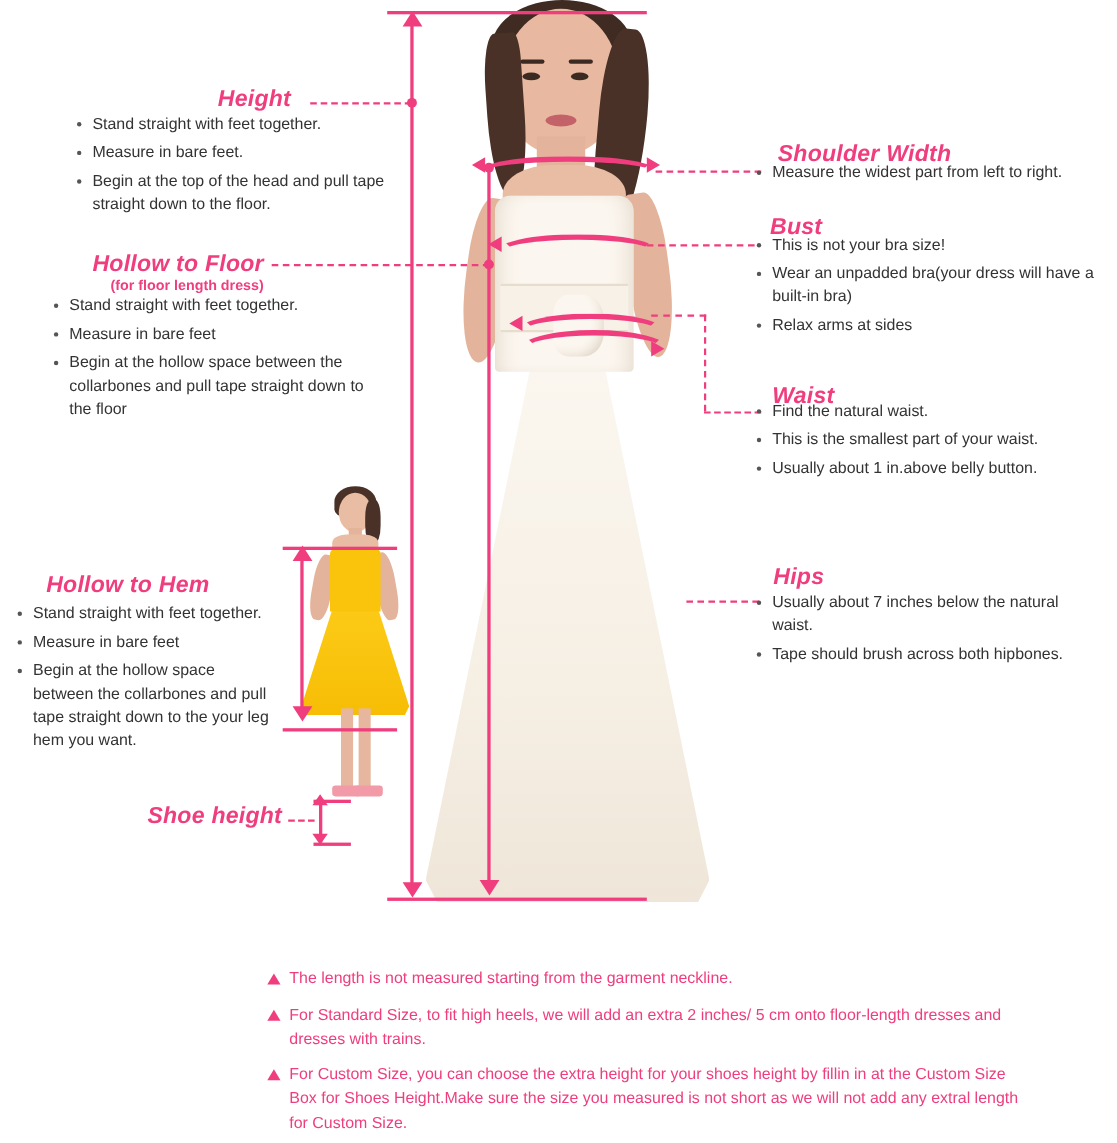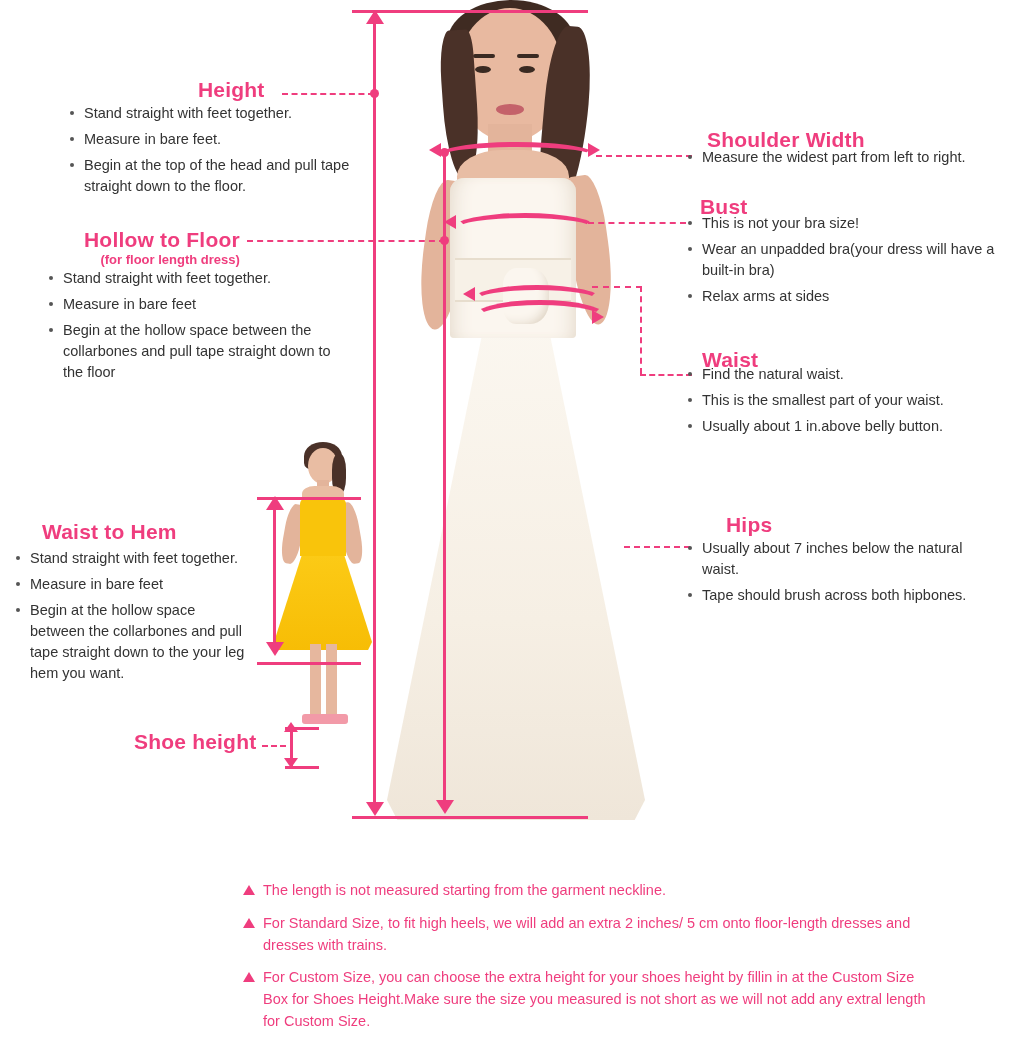--- a/index.html
+++ b/index.html
@@ -26,6 +26,7 @@
     font-size: 21px;
     letter-spacing: .2px;
     white-space: nowrap;
+    font-style: italic;
   }
   .subtitle {
     color: #ef3d7e;

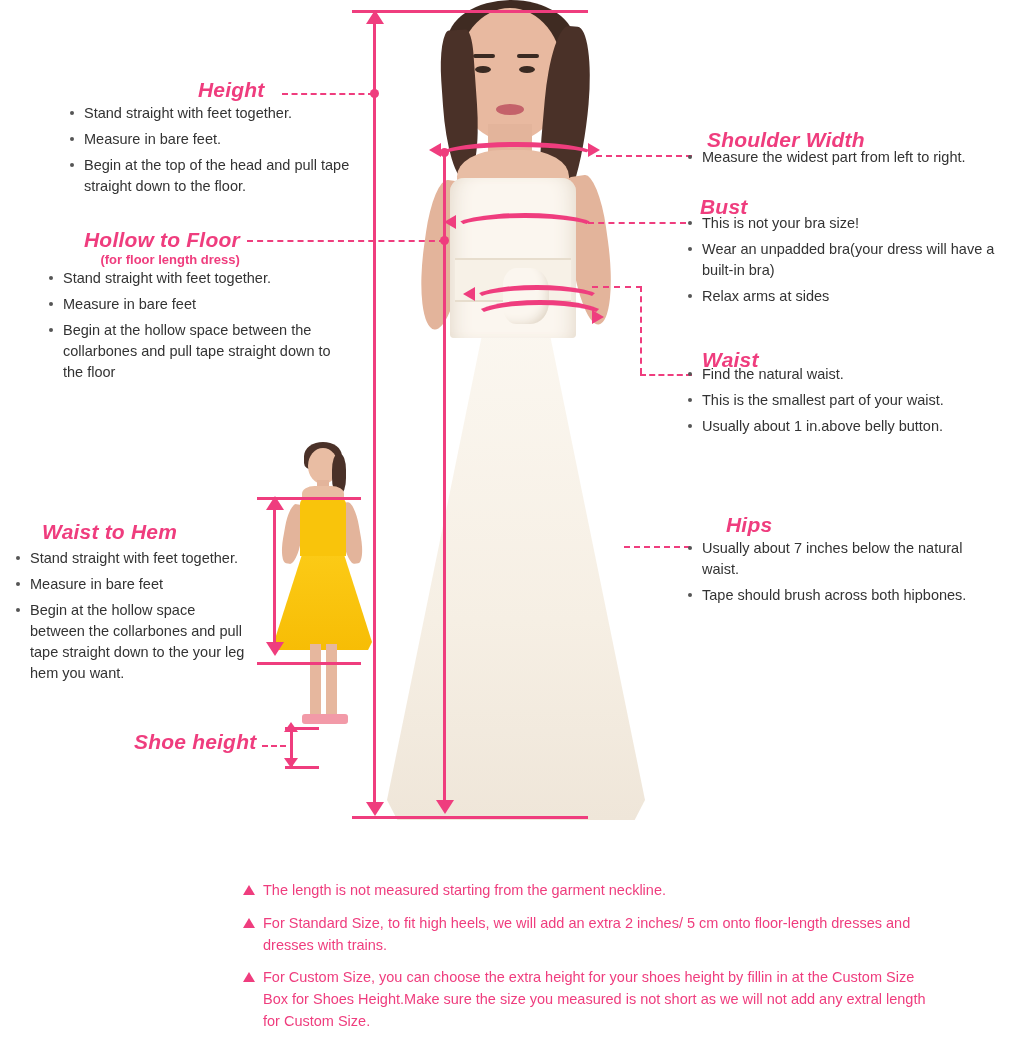--- a/index.html
+++ b/index.html
@@ -401,7 +401,7 @@
   </div>
 
   <div class="block" style="left:42px; top:520px;">
-    <div class="title">Waist to Hem</div>
+    <div class="title">Hollow to Hem</div>
   </div>
   <div class="block" style="left:14px; top:548px; width:232px;">
     <ul class="bullets">

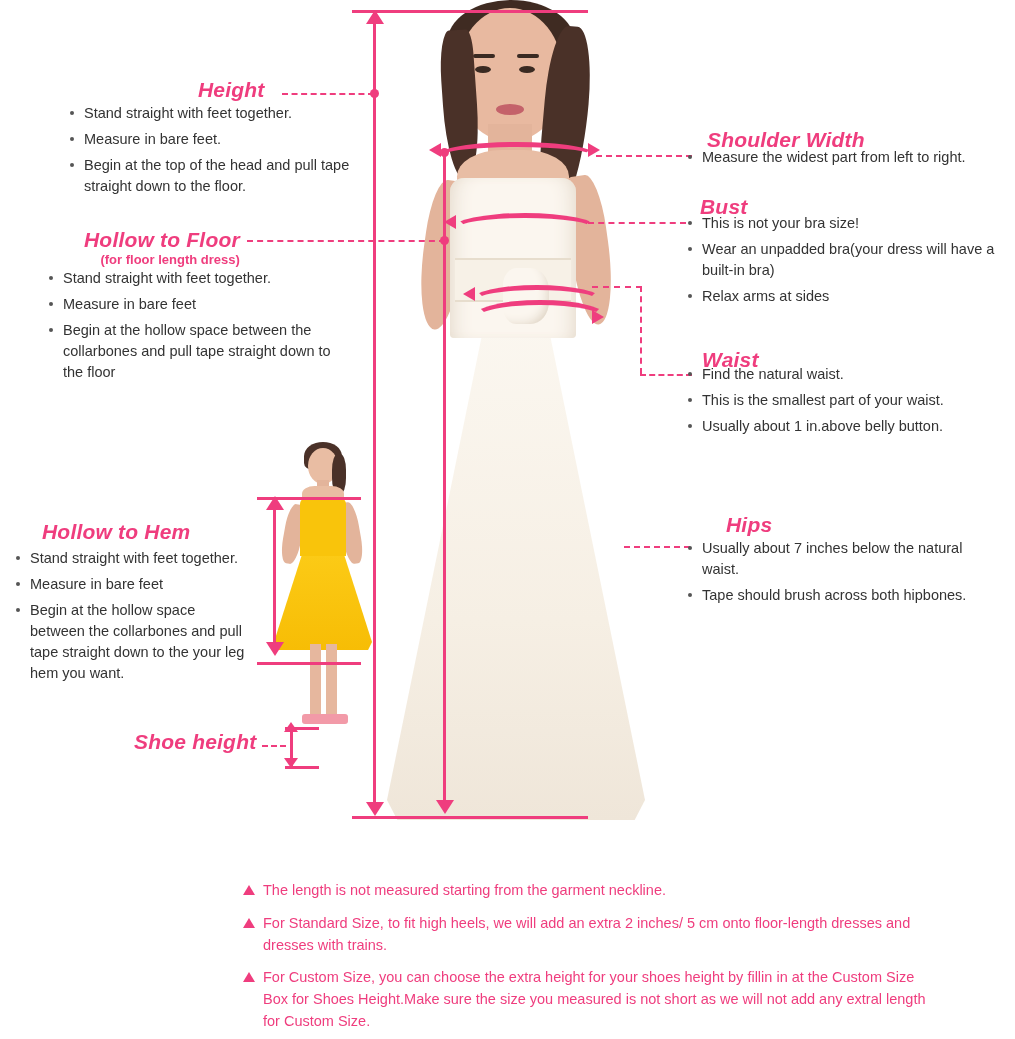--- a/index.html
+++ b/index.html
@@ -446,7 +446,7 @@
     </ul>
   </div>
 
-  <div class="block" style="left:726px; top:513px;">
+  <div class="block" style="left:703px; top:513px;">
     <div class="title">Hips</div>
   </div>
   <div class="block" style="left:686px; top:538px; width:310px;">

